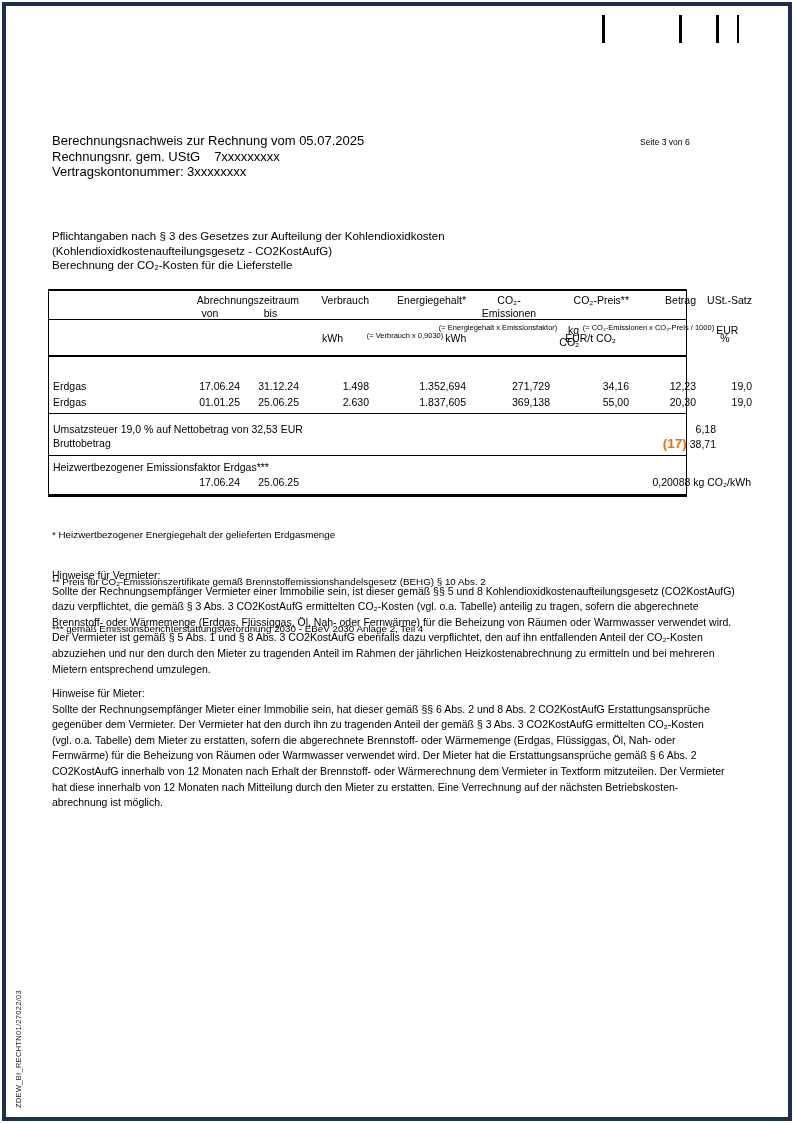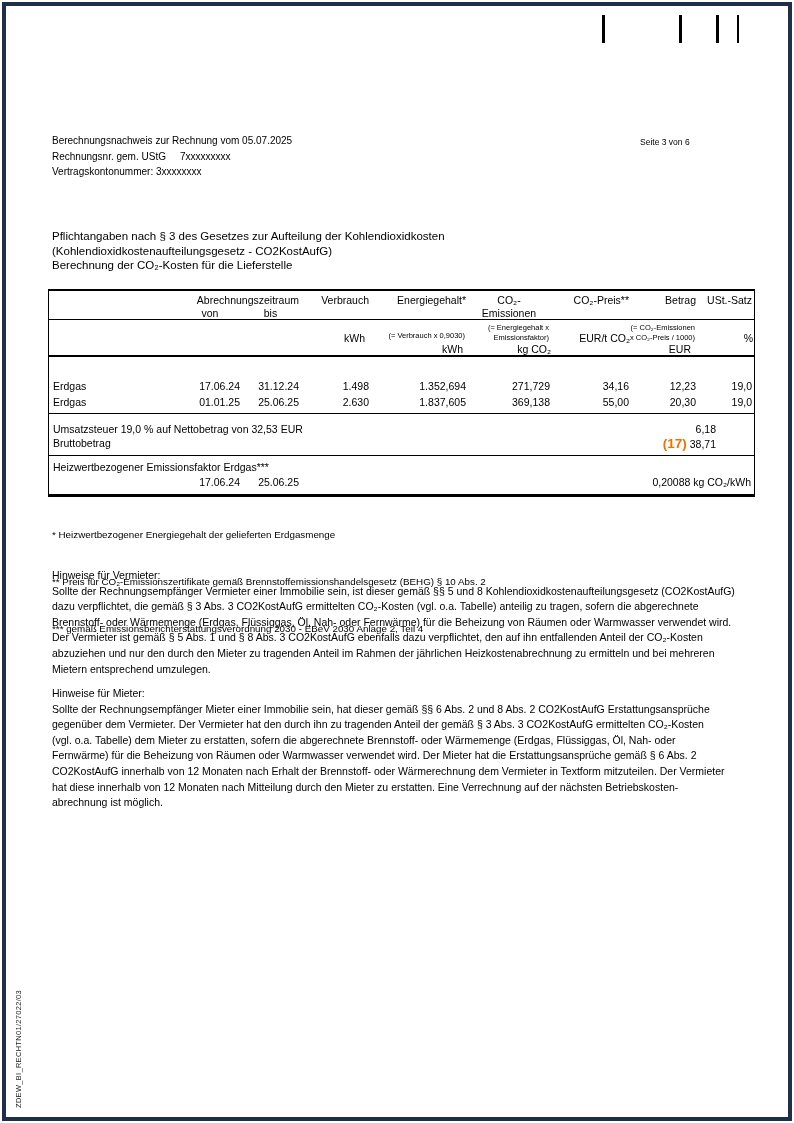--- a/index.html
+++ b/index.html
@@ -24,7 +24,7 @@
   .bar-4{left:737px;width:2px;}
 
   
-  .doc-header{position:absolute;left:52px;top:133px;font-size:10px;line-height:15.5px;}
+  .doc-header{position:absolute;left:52px;top:133px;font-size:13px;line-height:15.5px;}
   .inv-val{margin-left:14px;}
   .page-indicator{position:absolute;left:640px;top:137px;font-size:8.5px;}
 

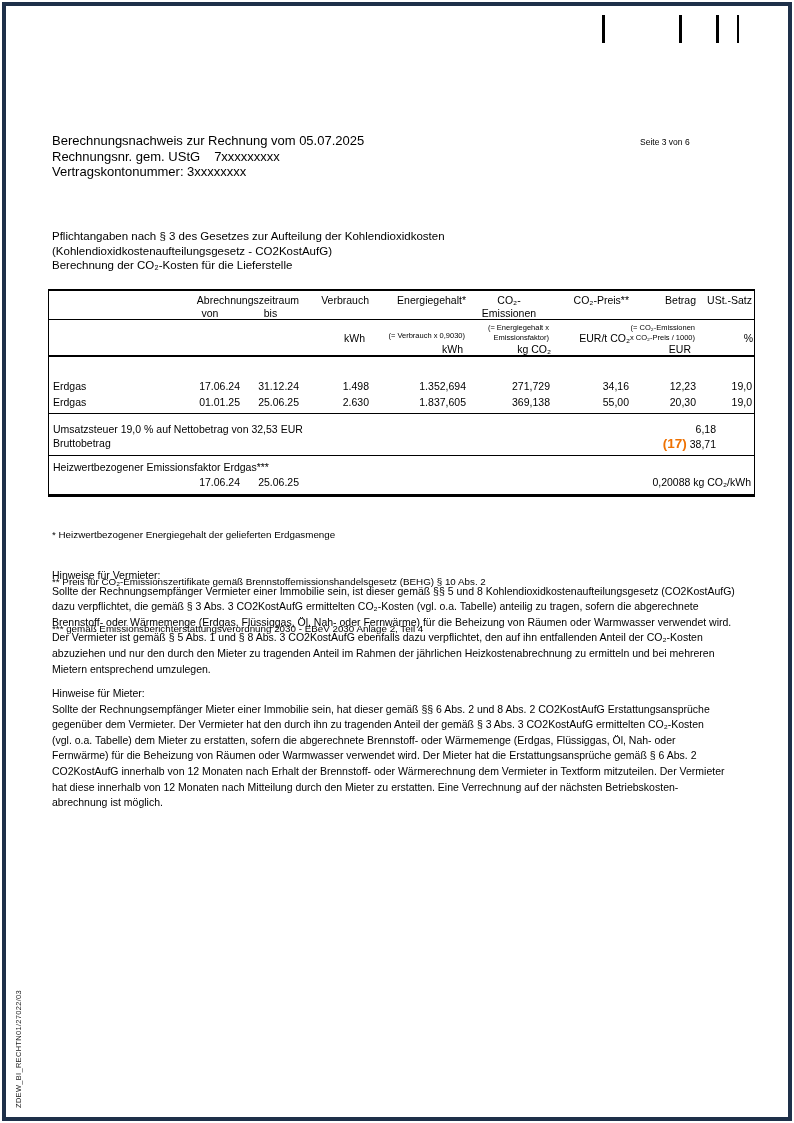--- a/index.html
+++ b/index.html
@@ -33,7 +33,7 @@
 
   
   .doc-table{
-    position:absolute;left:48px;top:289px;width:707px;
+    position:absolute;left:48px;top:289px;width:639px;
     border-left:1.5px solid #000;border-right:1.5px solid #000;
     border-top:2px solid #000;border-bottom:3px solid #000;
     font-size:10.5px;

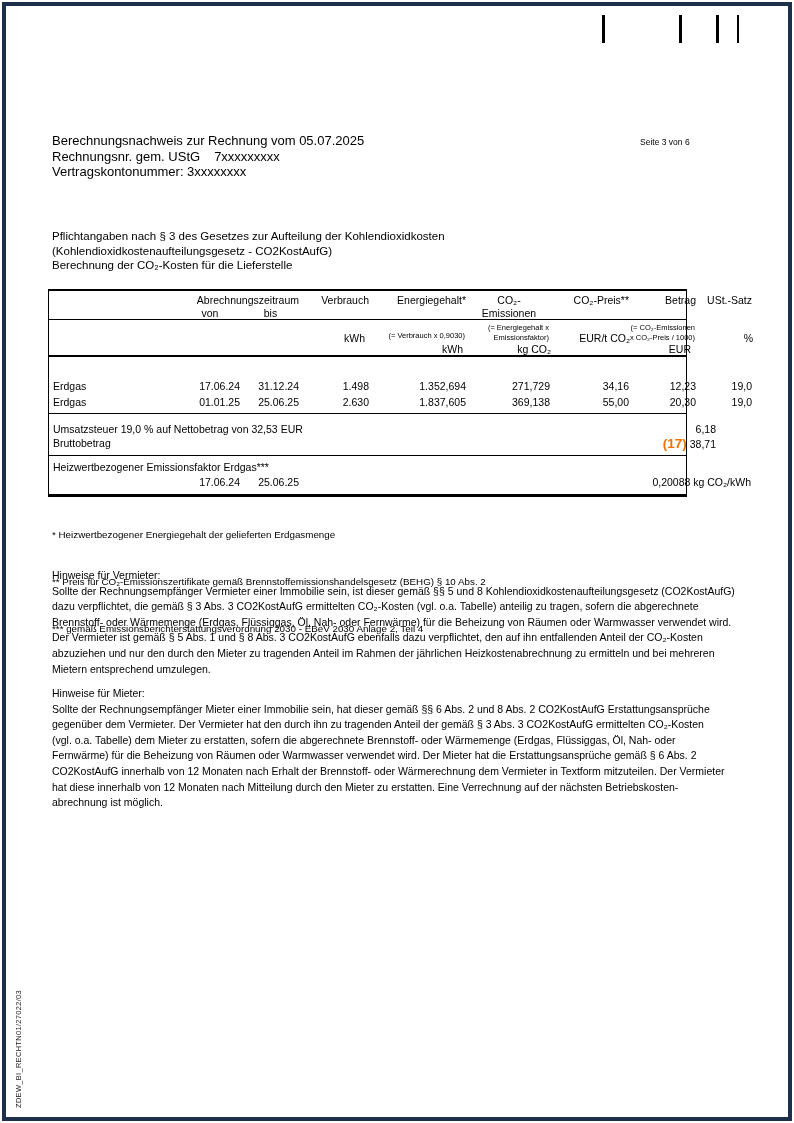--- a/index.html
+++ b/index.html
@@ -49,7 +49,7 @@
   .head1{height:14px;line-height:14px;margin-top:2px;}
   .head2{height:13px;line-height:13px;border-bottom:1.2px solid #000;}
   .units{height:37px;border-bottom:2px solid #000;}
-  .units .cell{display:flex;flex-direction:column;justify-content:space-between;}
+  .units .cell{display:flex;flex-direction:row;justify-content:center;}
   .fml{font-size:7.5px;line-height:8.5px;text-align:right;padding-right:2px;white-space:nowrap;}
   .unit{font-size:10.5px;line-height:12px;text-align:right;}
   .pad-t4{padding-top:4px;}

